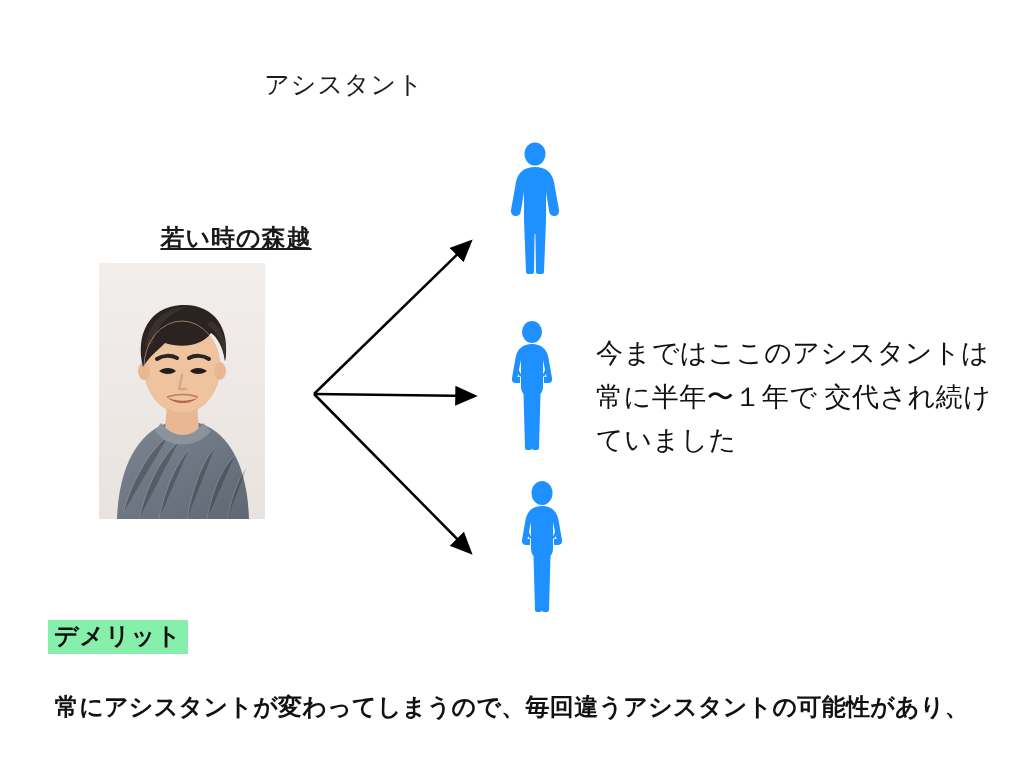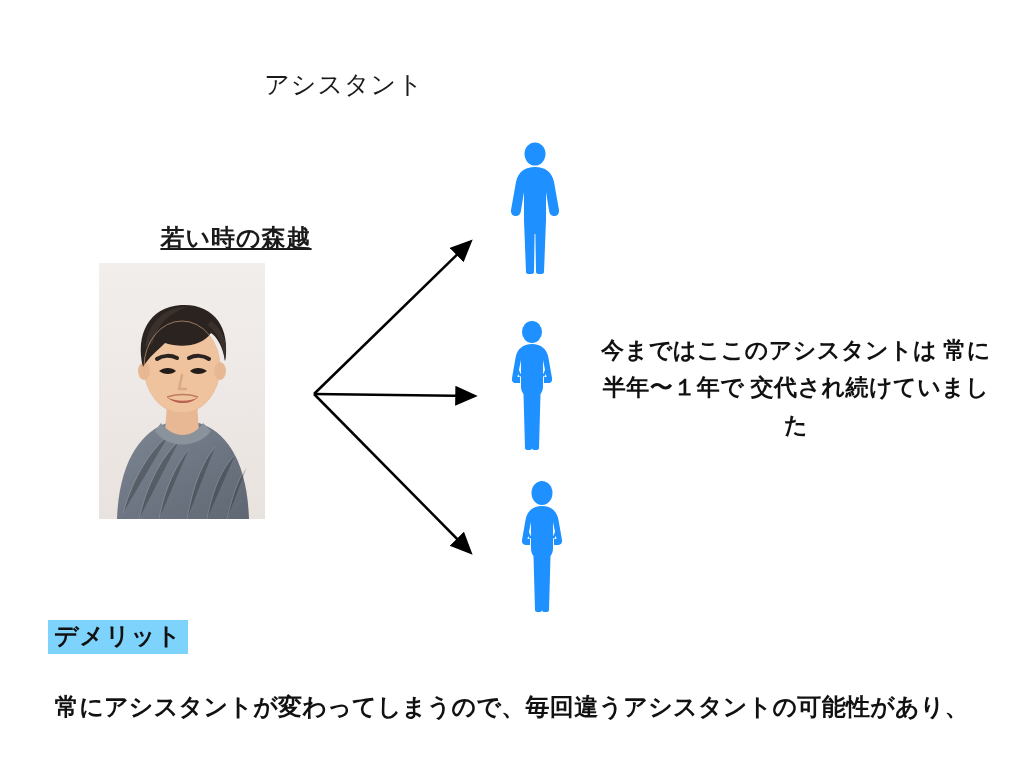--- a/index.html
+++ b/index.html
@@ -89,9 +89,8 @@
     left: 596px;
     top: 332px;
     width: 400px;
-    text-align: center;
-    font-size: 23px;
-    font-weight: bold;
+    font-size: 27px;
+    font-weight: normal;
     line-height: 1.62;
     color: #111111;
     letter-spacing: 0.5px;

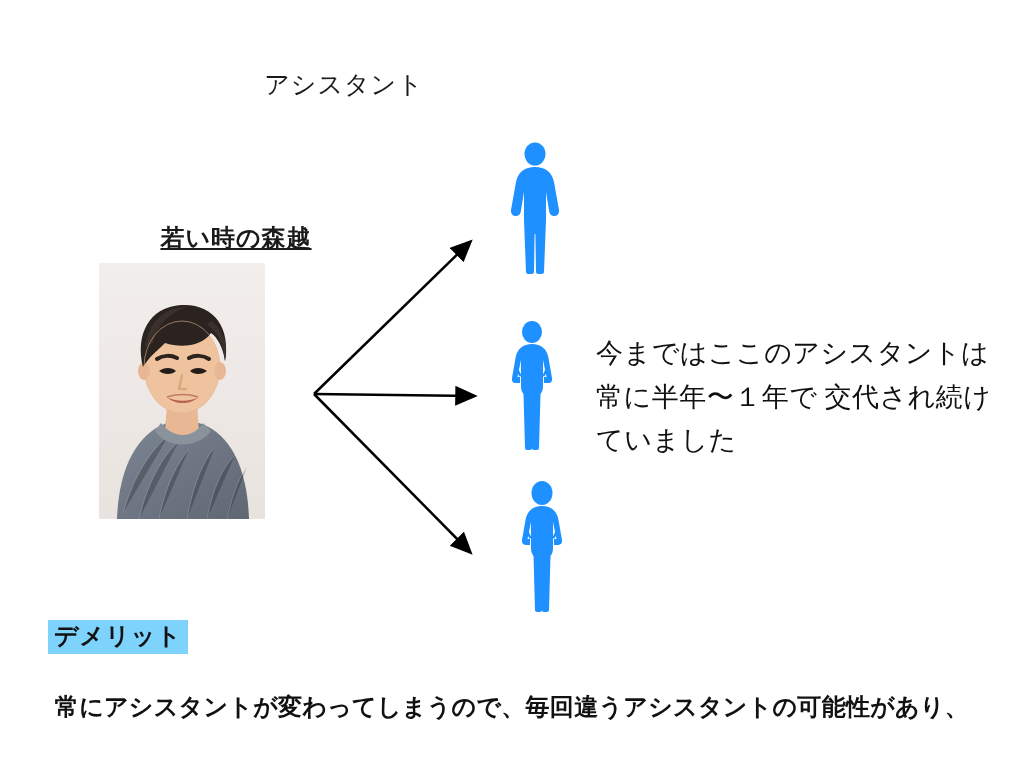--- a/index.html
+++ b/index.html
@@ -101,7 +101,7 @@
     position: absolute;
     left: 48px;
     top: 620px;
-    background: #7dd3fc;
+    background: #86efac;
     padding: 3px 6px 5px 6px;
     font-size: 24px;
     font-weight: bold;

